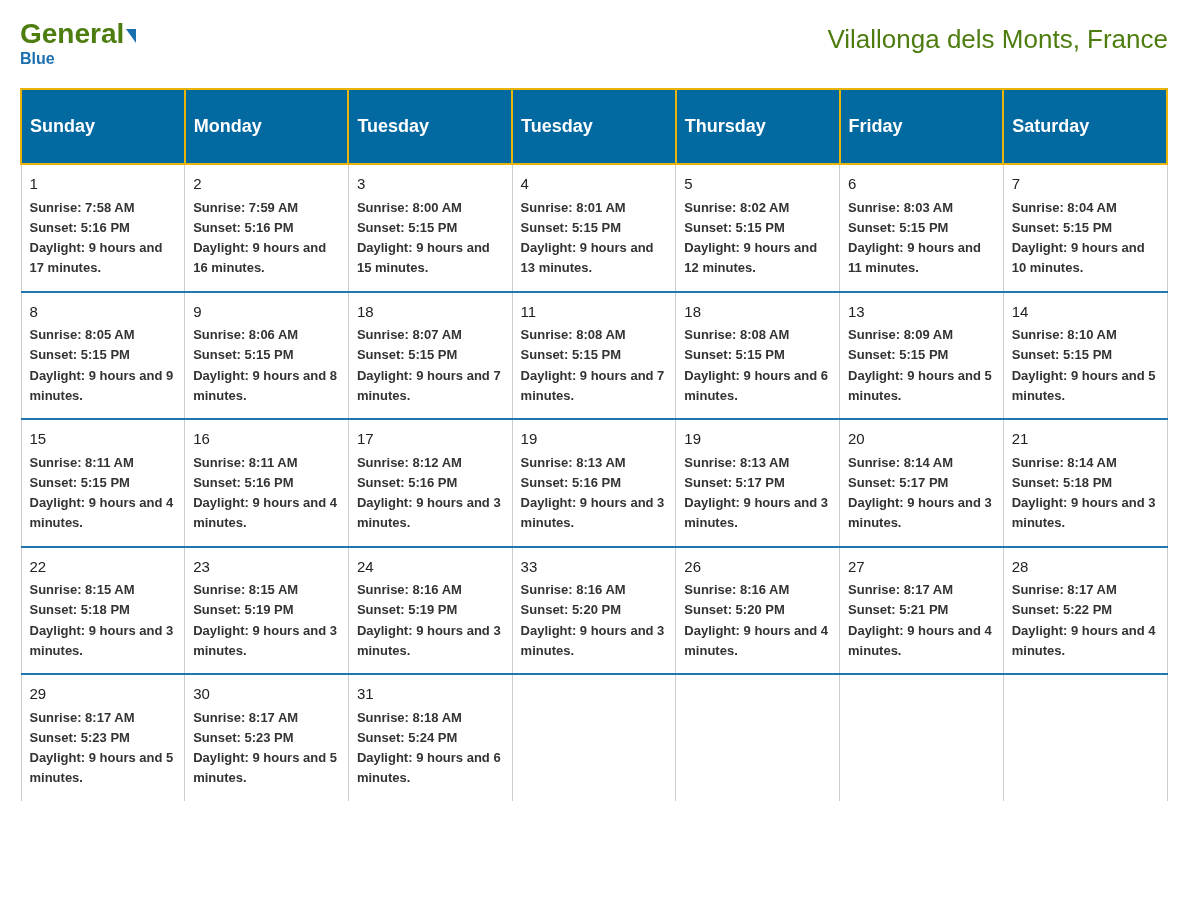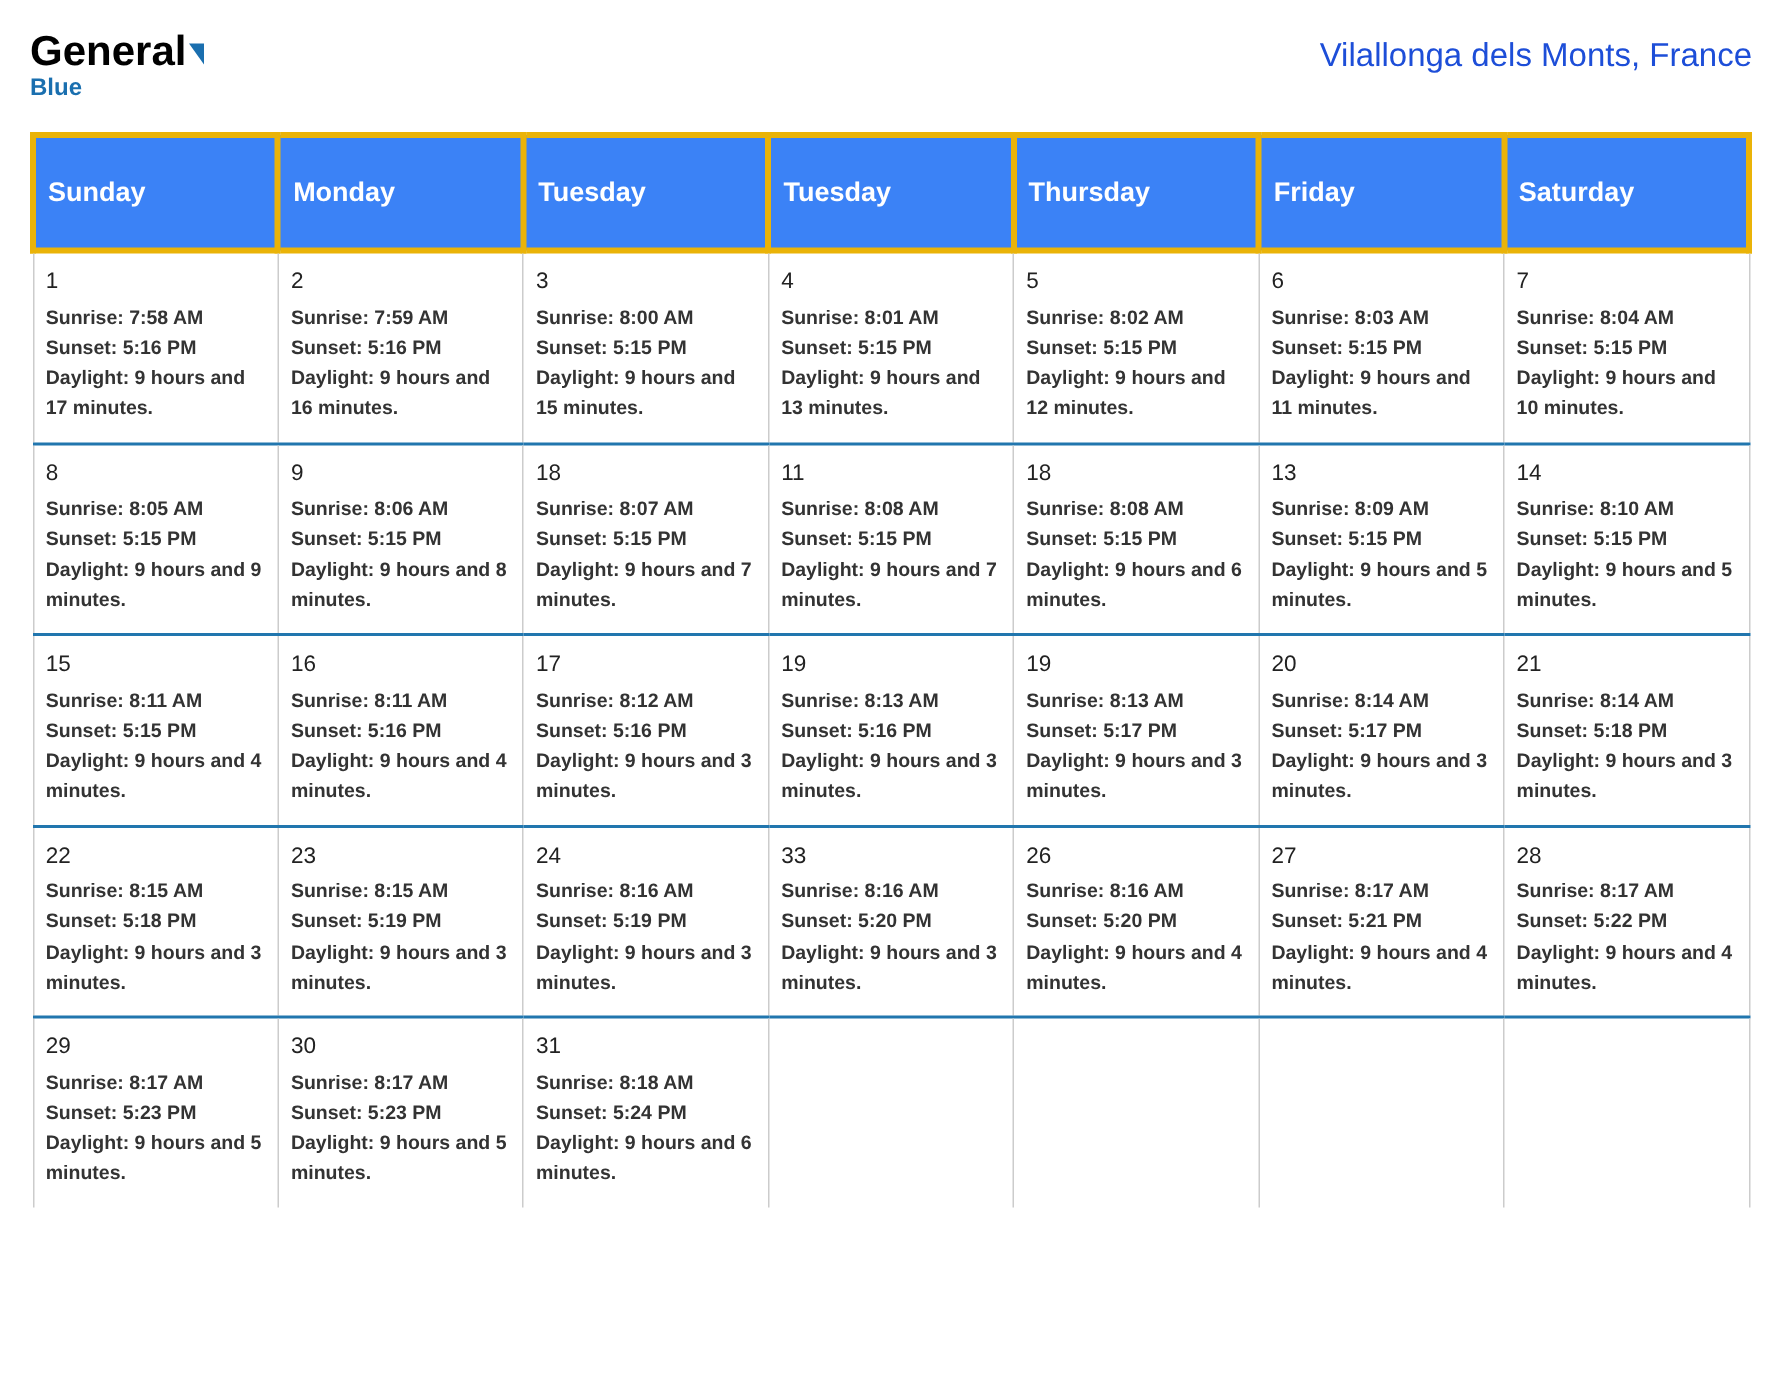--- a/index.html
+++ b/index.html
@@ -24,7 +24,7 @@
     .logo-text {
       font-size: 28px;
       font-weight: bold;
-      color: #000000;
+      color: #4d7c0f;
       line-height: 1;
     }
     .logo-triangle {

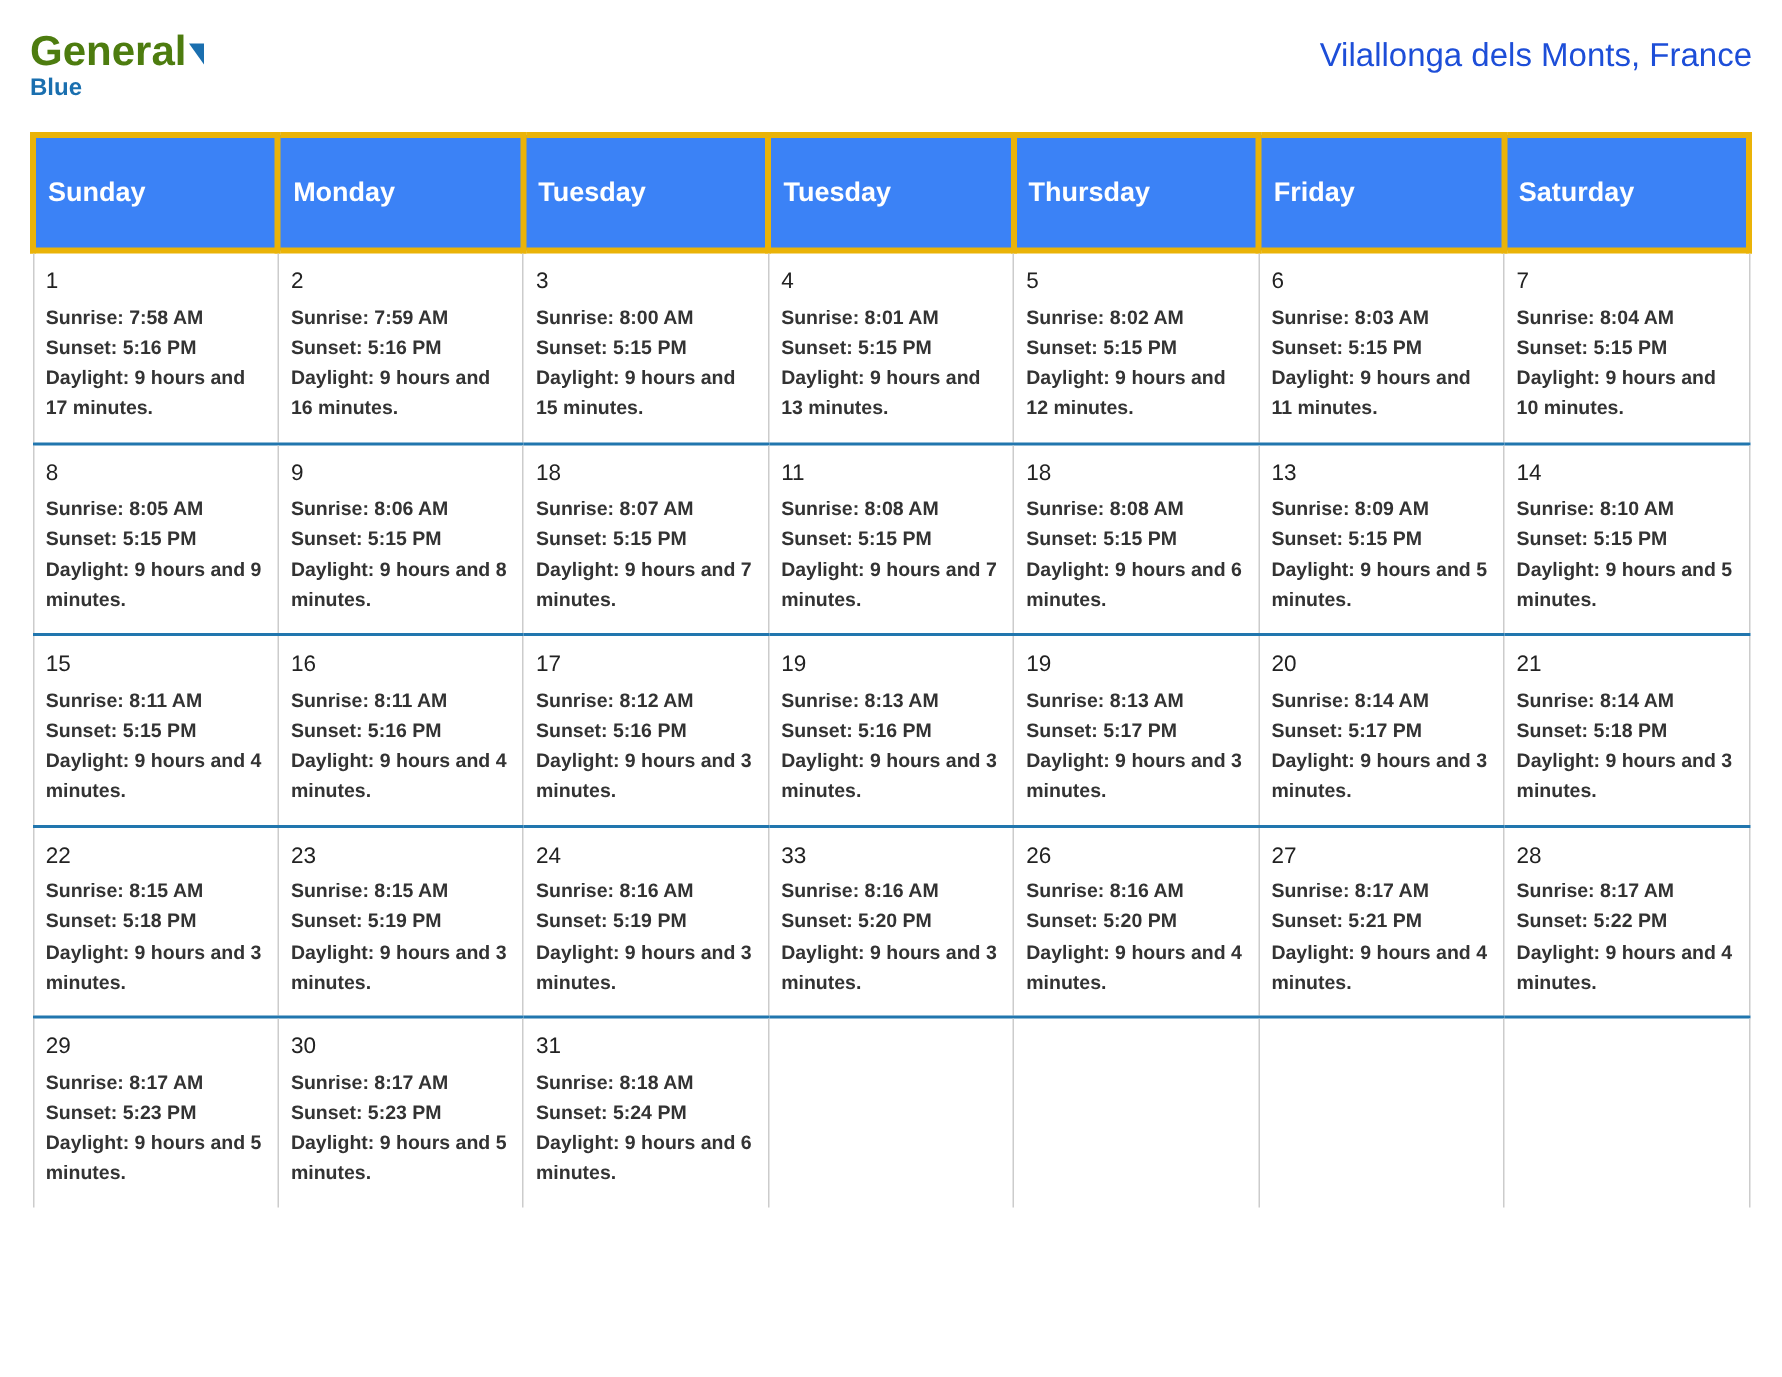--- a/index.html
+++ b/index.html
@@ -53,8 +53,8 @@
       line-height: 1.1;
     }
     .subtitle {
-      font-size: 22px;
-      color: #1d4ed8;
+      font-size: 26px;
+      color: #4d7c0f;
       margin-top: 4px;
     }
     table {

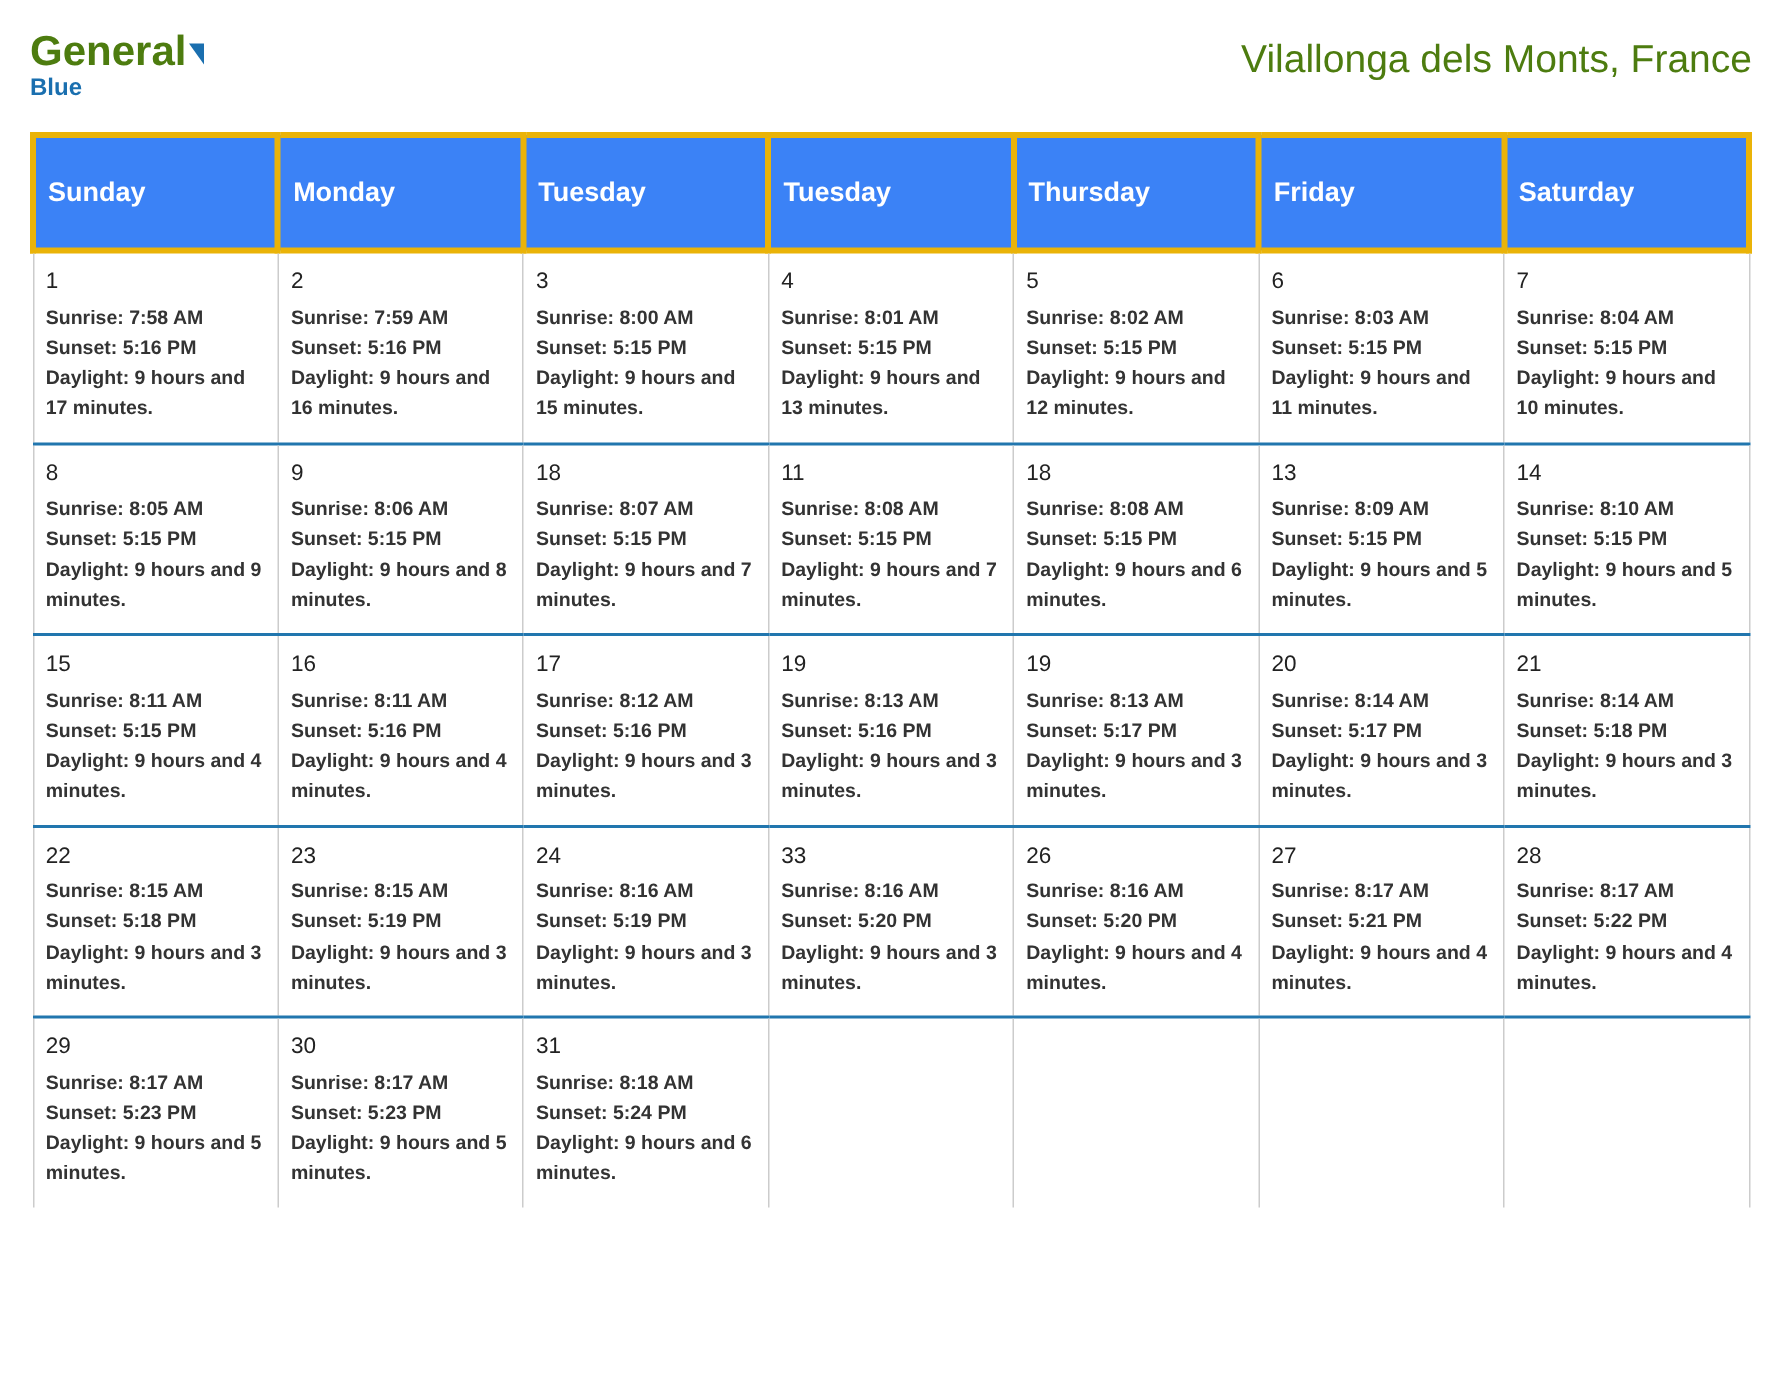--- a/index.html
+++ b/index.html
@@ -63,13 +63,13 @@
       table-layout: fixed;
     }
     thead tr th {
-      background-color: #3b82f6;
+      background-color: #0369a1;
       color: #fff;
       font-size: 18px;
       font-weight: bold;
       padding: 26px 8px;
       text-align: left;
-      border: 4px solid #eab308;
+      border: 2px solid #eab308;
     }
     tbody tr td {
       vertical-align: top;

